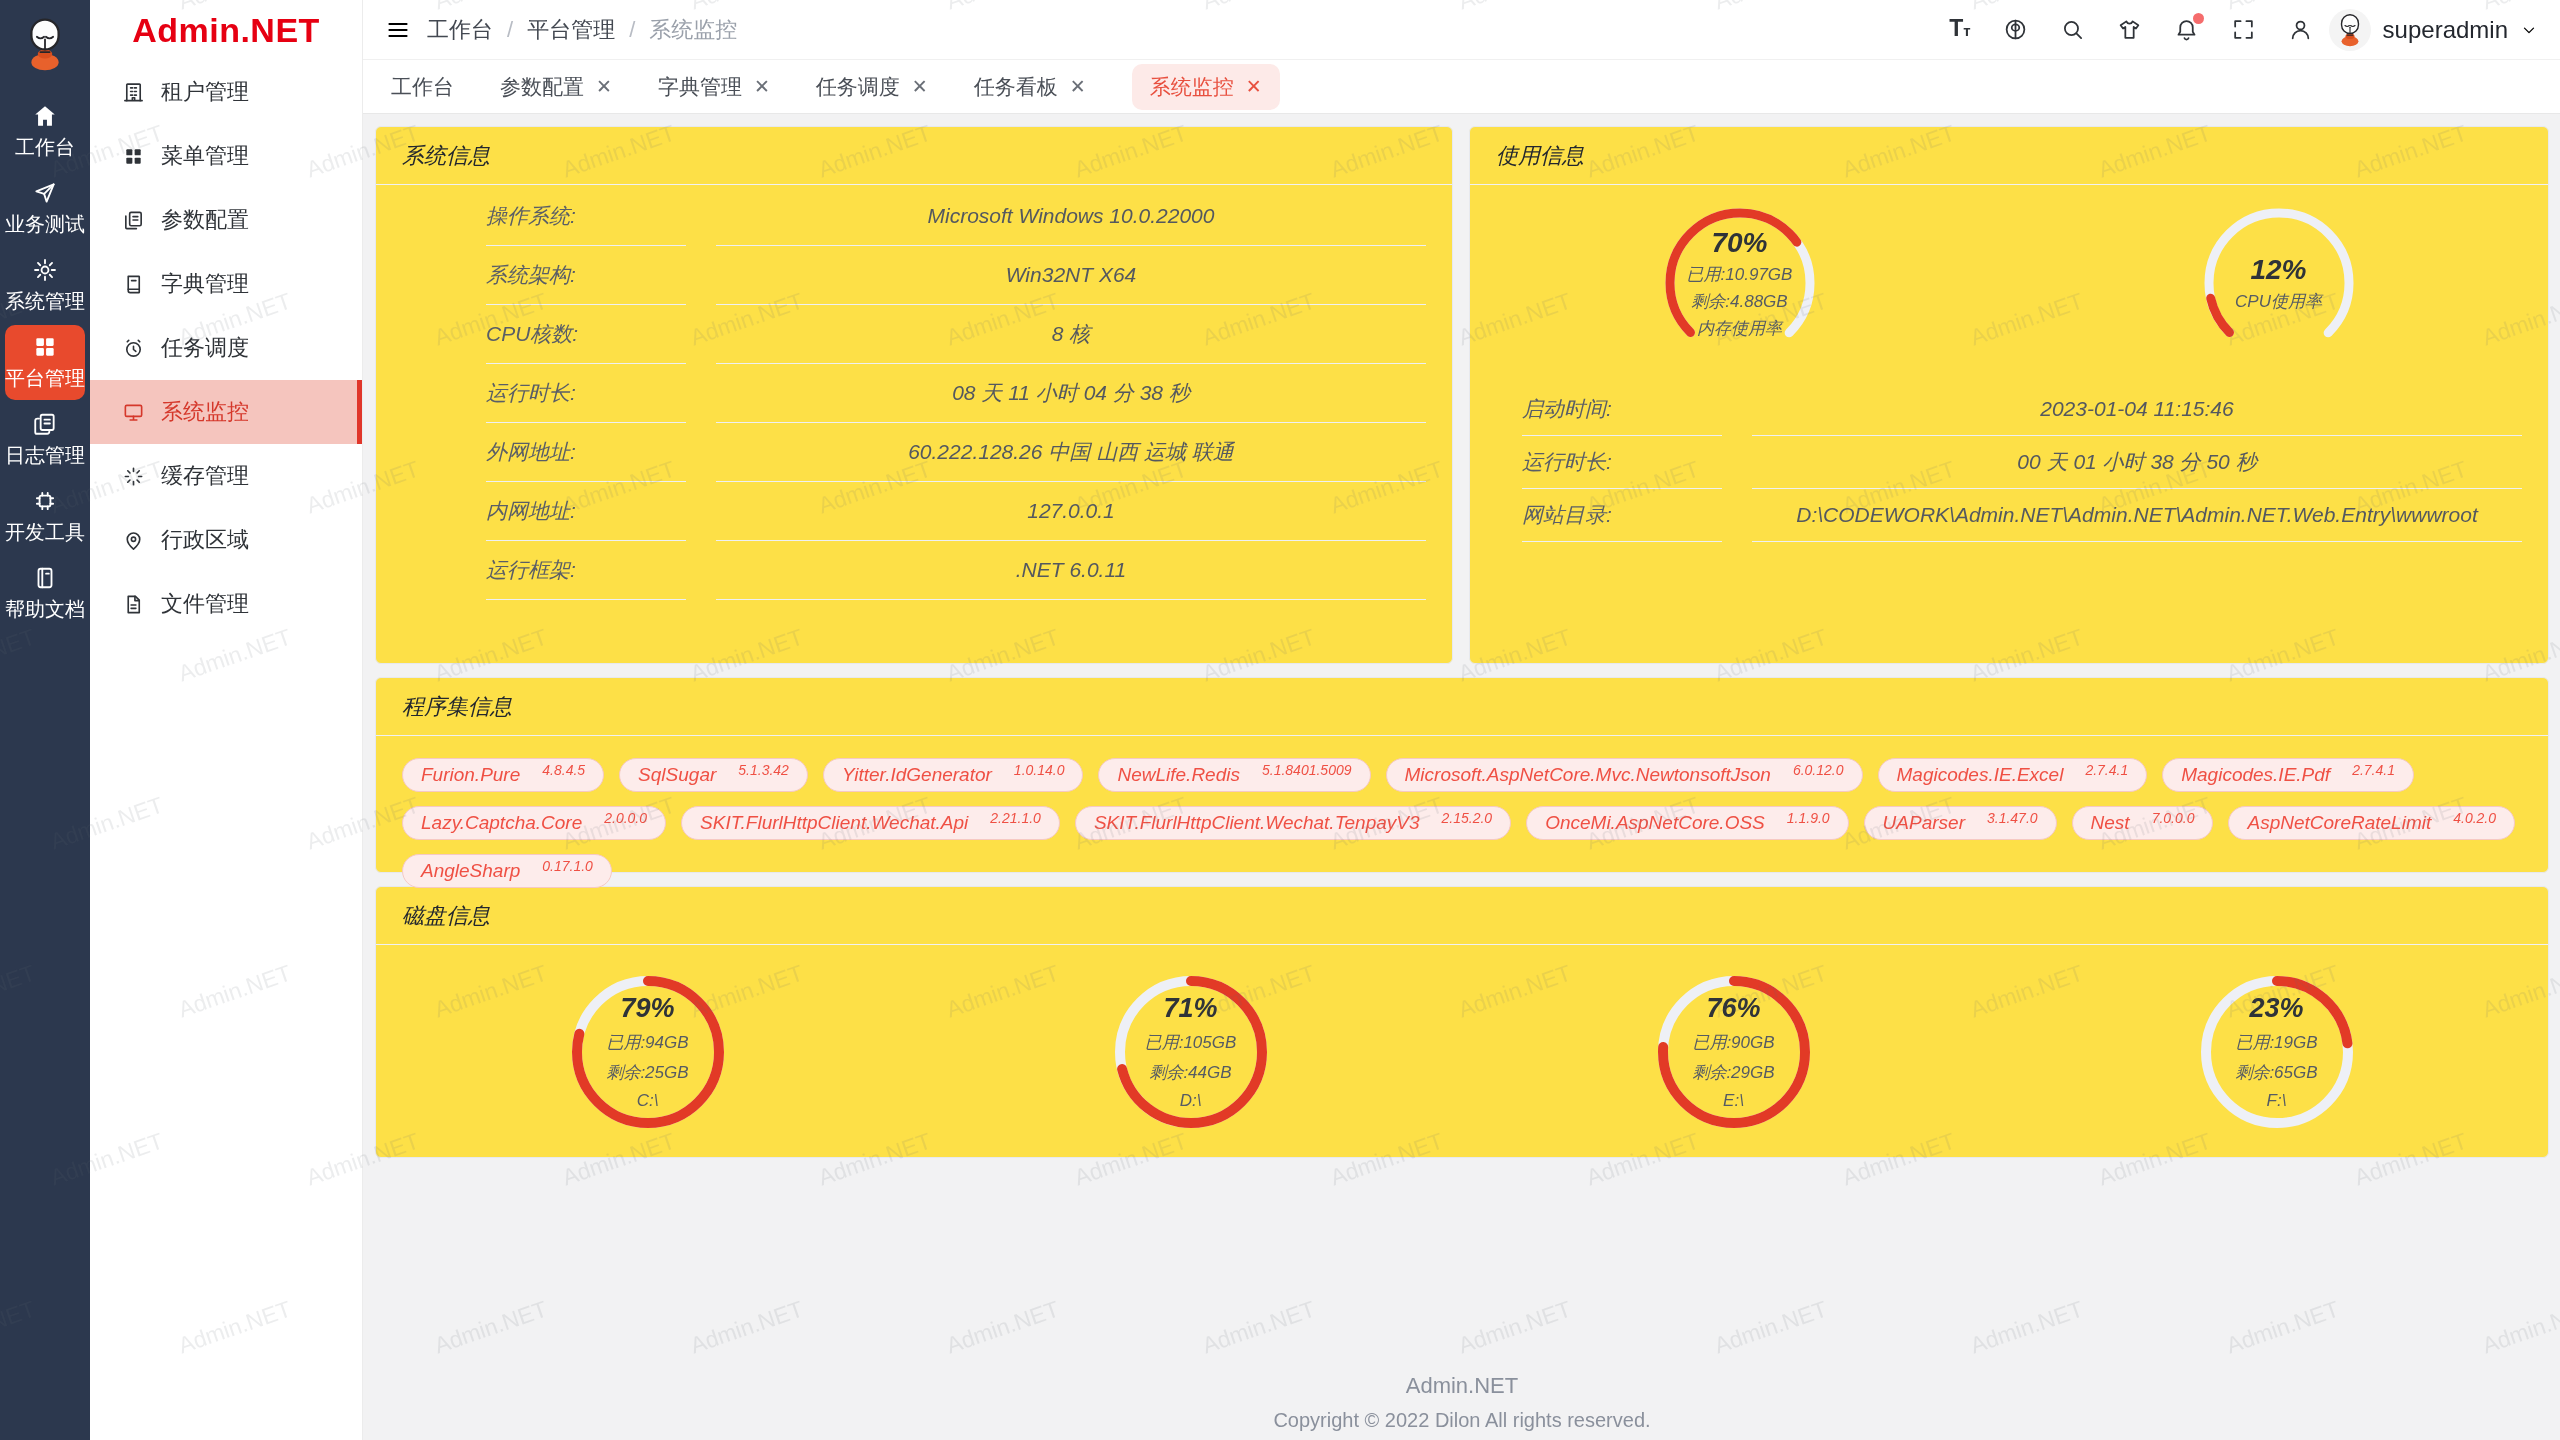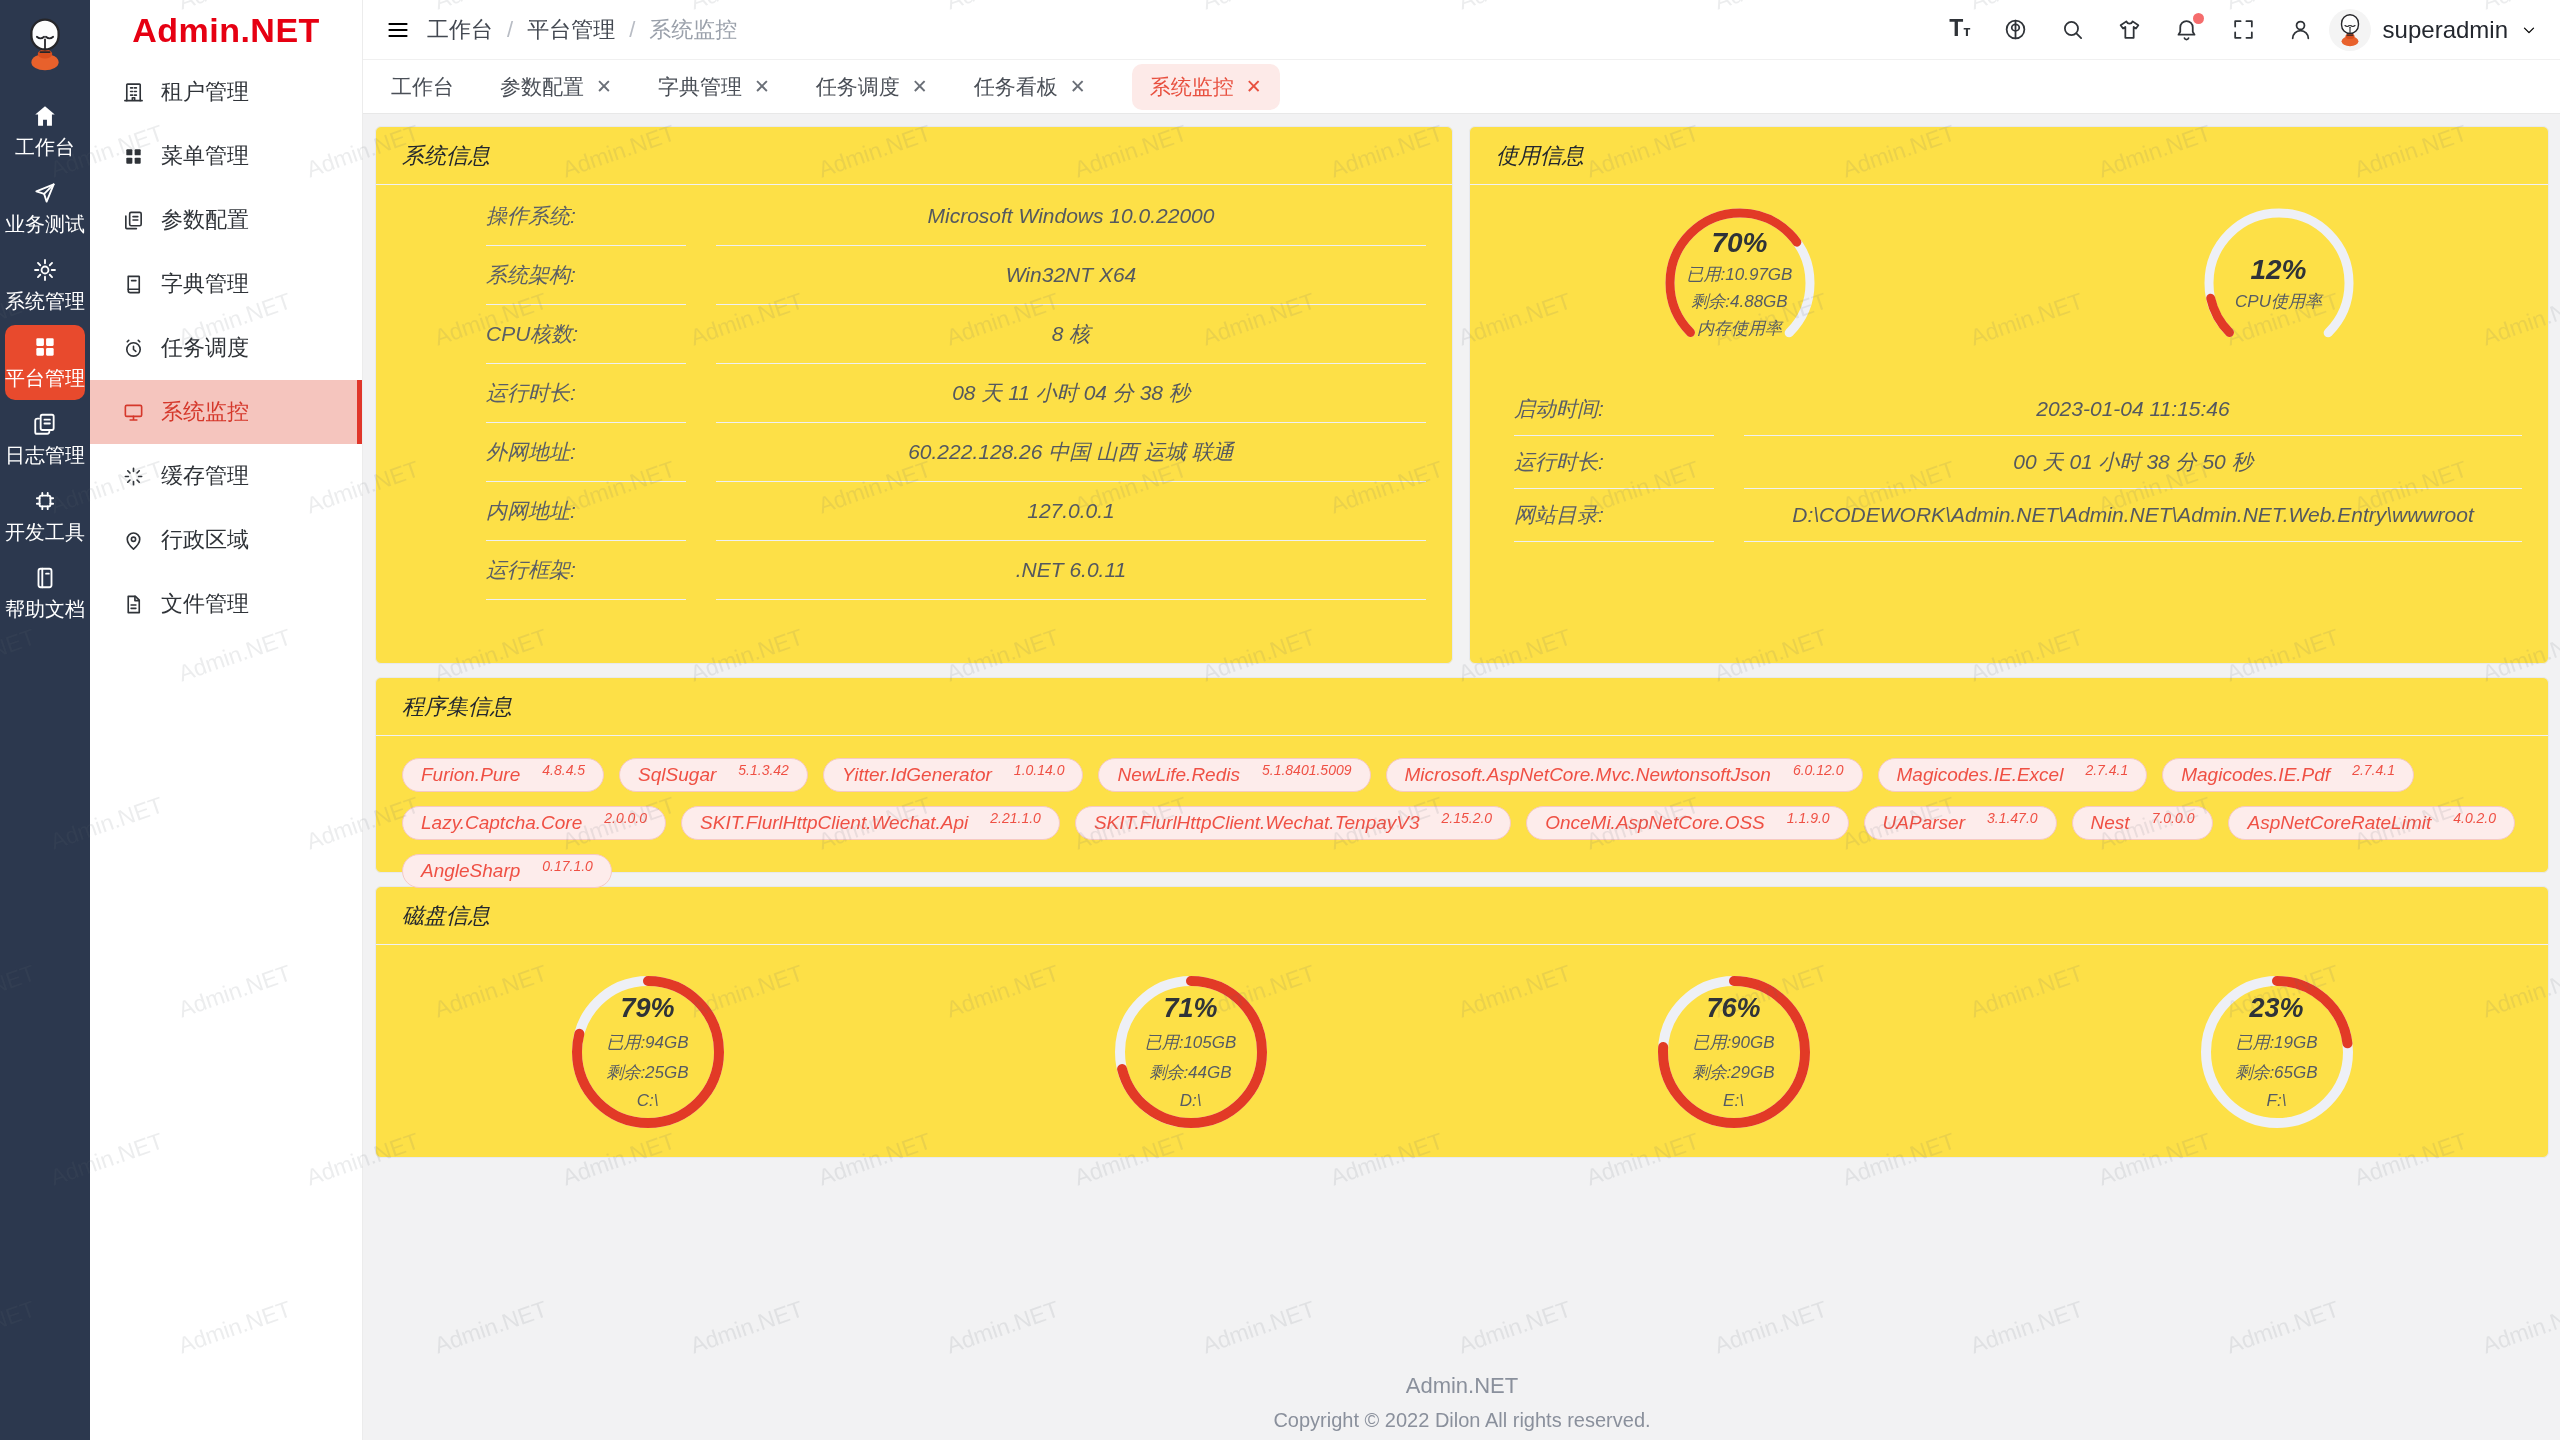--- a/index.html
+++ b/index.html
@@ -59,7 +59,7 @@
   .usage .info-row { height:53px; }
   .info-label { color:#5a5e66; font-size:21px; border-bottom:1px solid #eef0f3; height:100%; display:flex; align-items:center; }
   .sys .info-label { margin-left:84px; width:200px; }
-  .usage .info-label { margin-left:18px; width:200px; }
+  .usage .info-label { margin-left:26px; width:200px; }
   .info-value { flex:1; margin-left:30px; text-align:center; color:#54585f; font-size:21px; border-bottom:1px solid #eef0f3; height:100%; display:flex; align-items:center; justify-content:center; }
 
   .gauges { display:flex; height:196px; align-items:center; }

